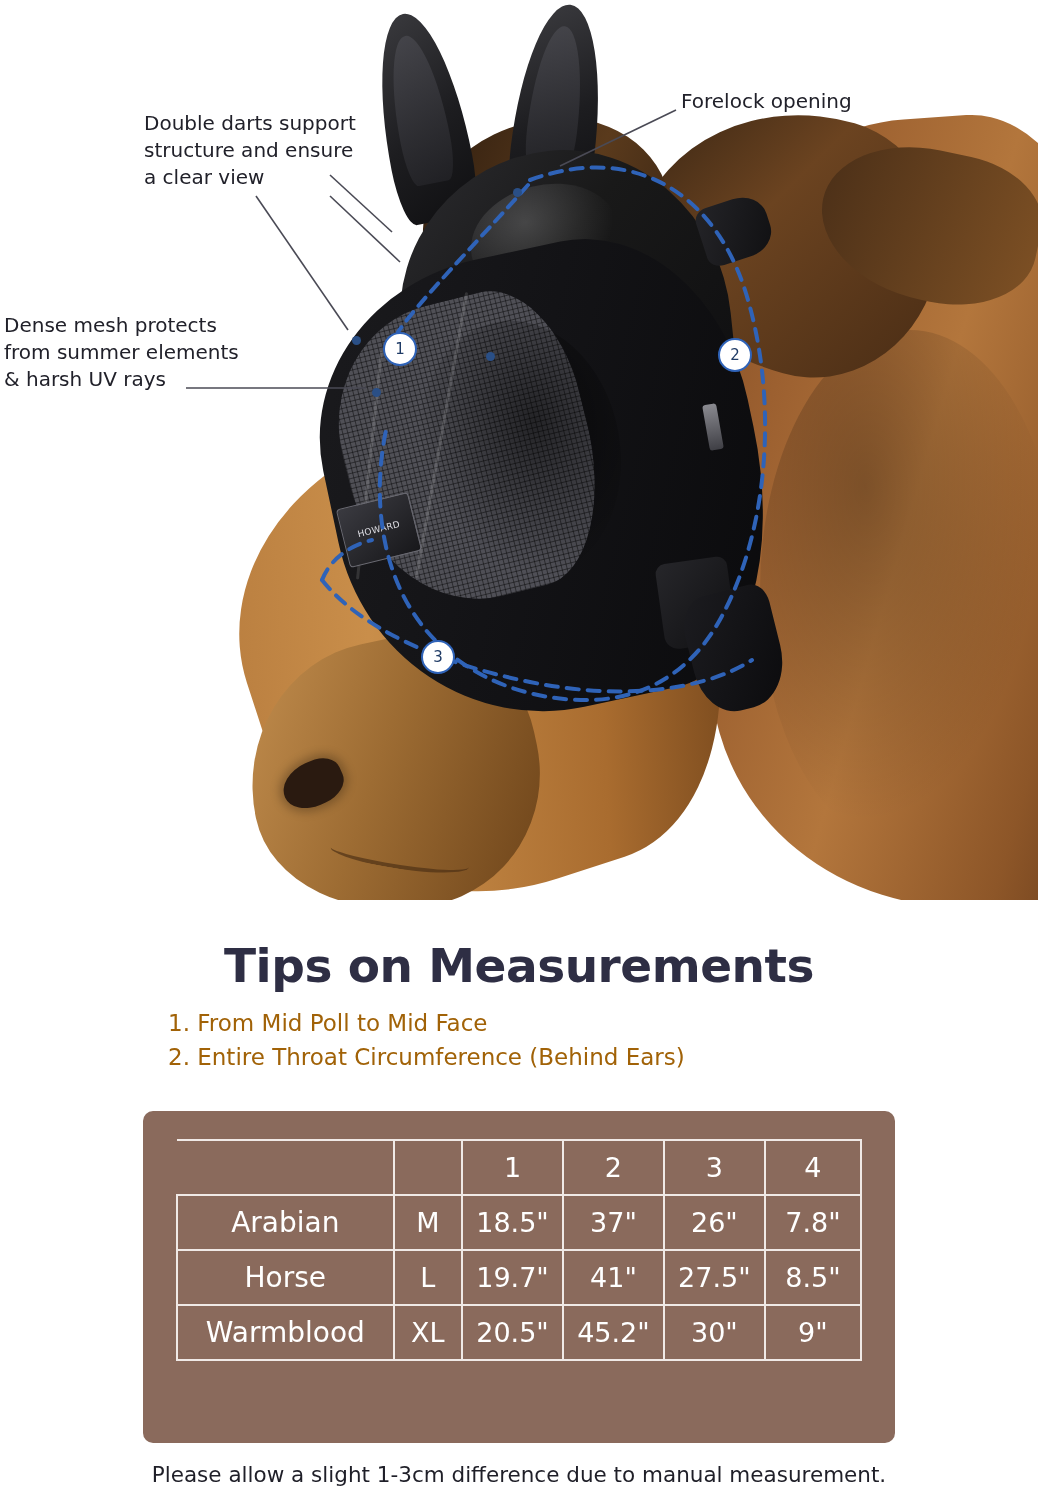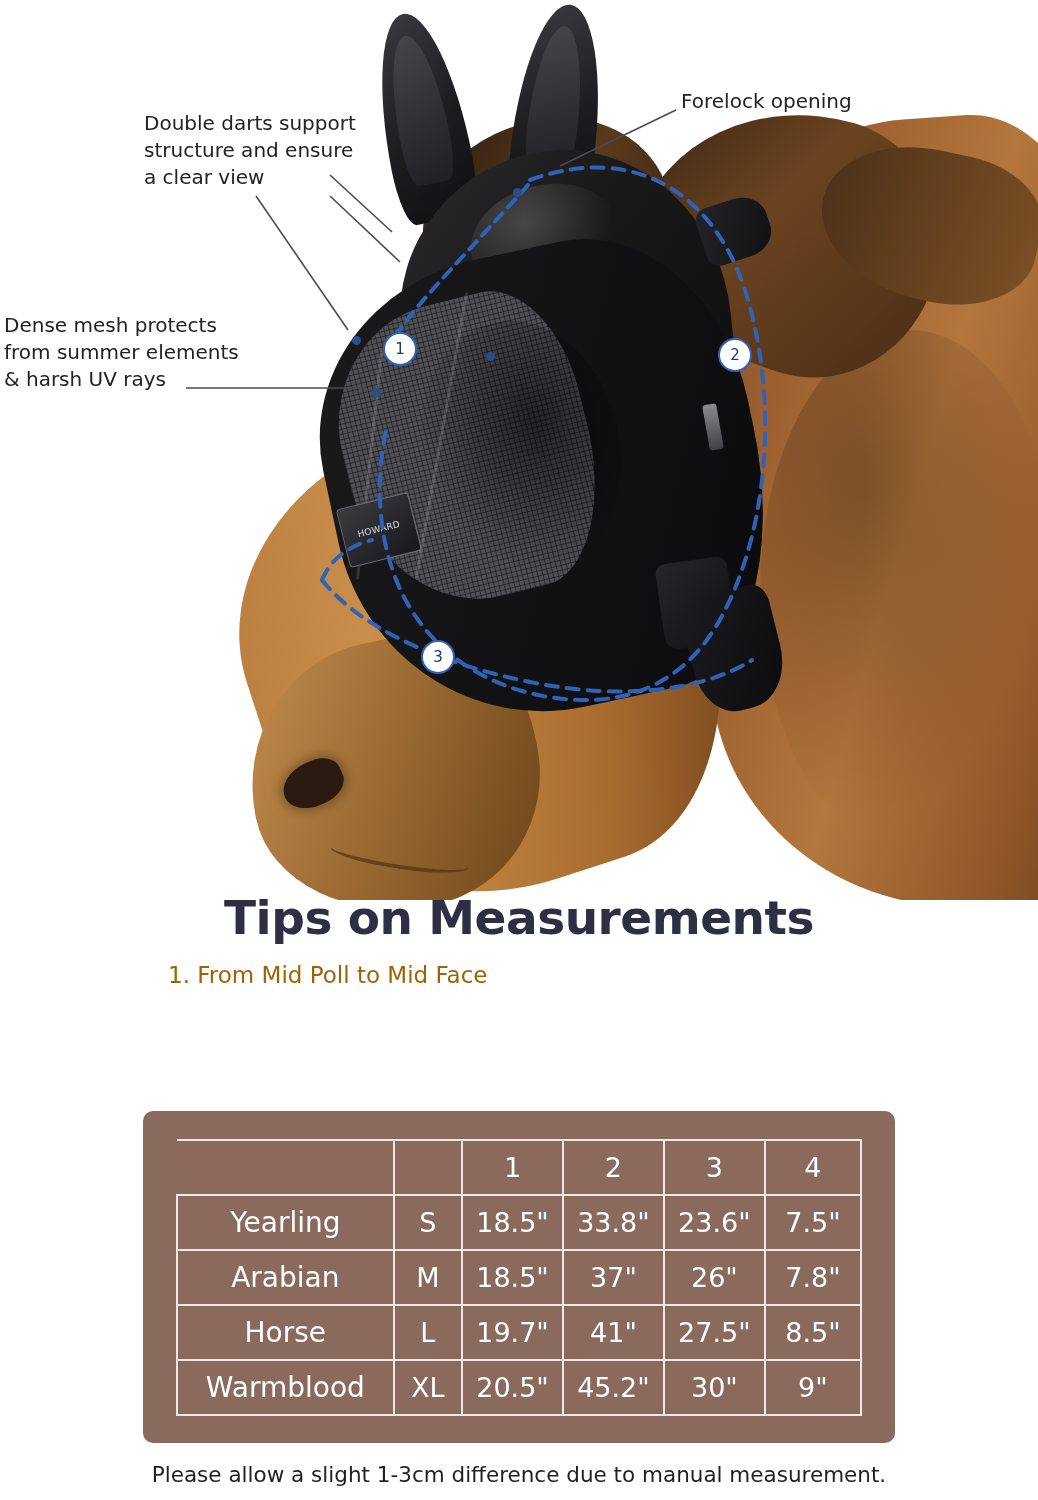--- a/index.html
+++ b/index.html
@@ -283,7 +283,7 @@
   
   #tips {
     position: absolute;
-    left: 0; top: 890px;
+    left: 0; top: 938px;
     width: 1038px;
   }
   #tips-title {

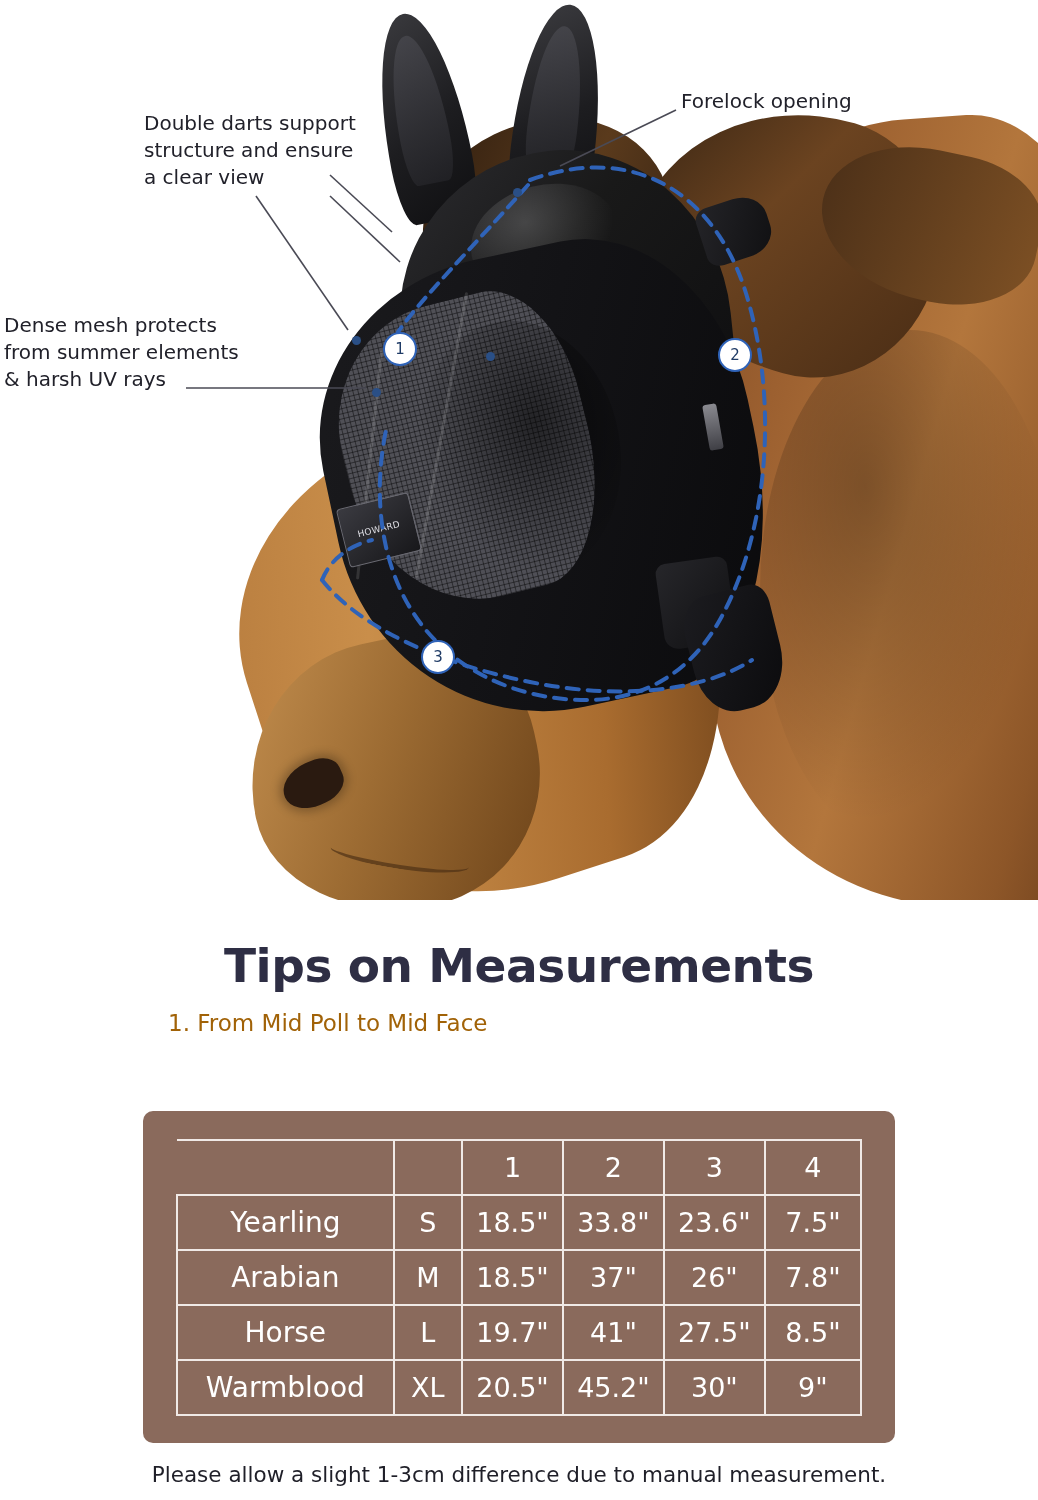--- a/index.html
+++ b/index.html
@@ -433,6 +433,7 @@
   <h1 id="tips-title">Tips on Measurements</h1>
   <ul class="tips-list">
     <li>1. From Mid Poll to Mid Face</li>
+    <li>2. Entire Throat Circumference (Behind Ears)</li>
   </ul>
 </div>
 

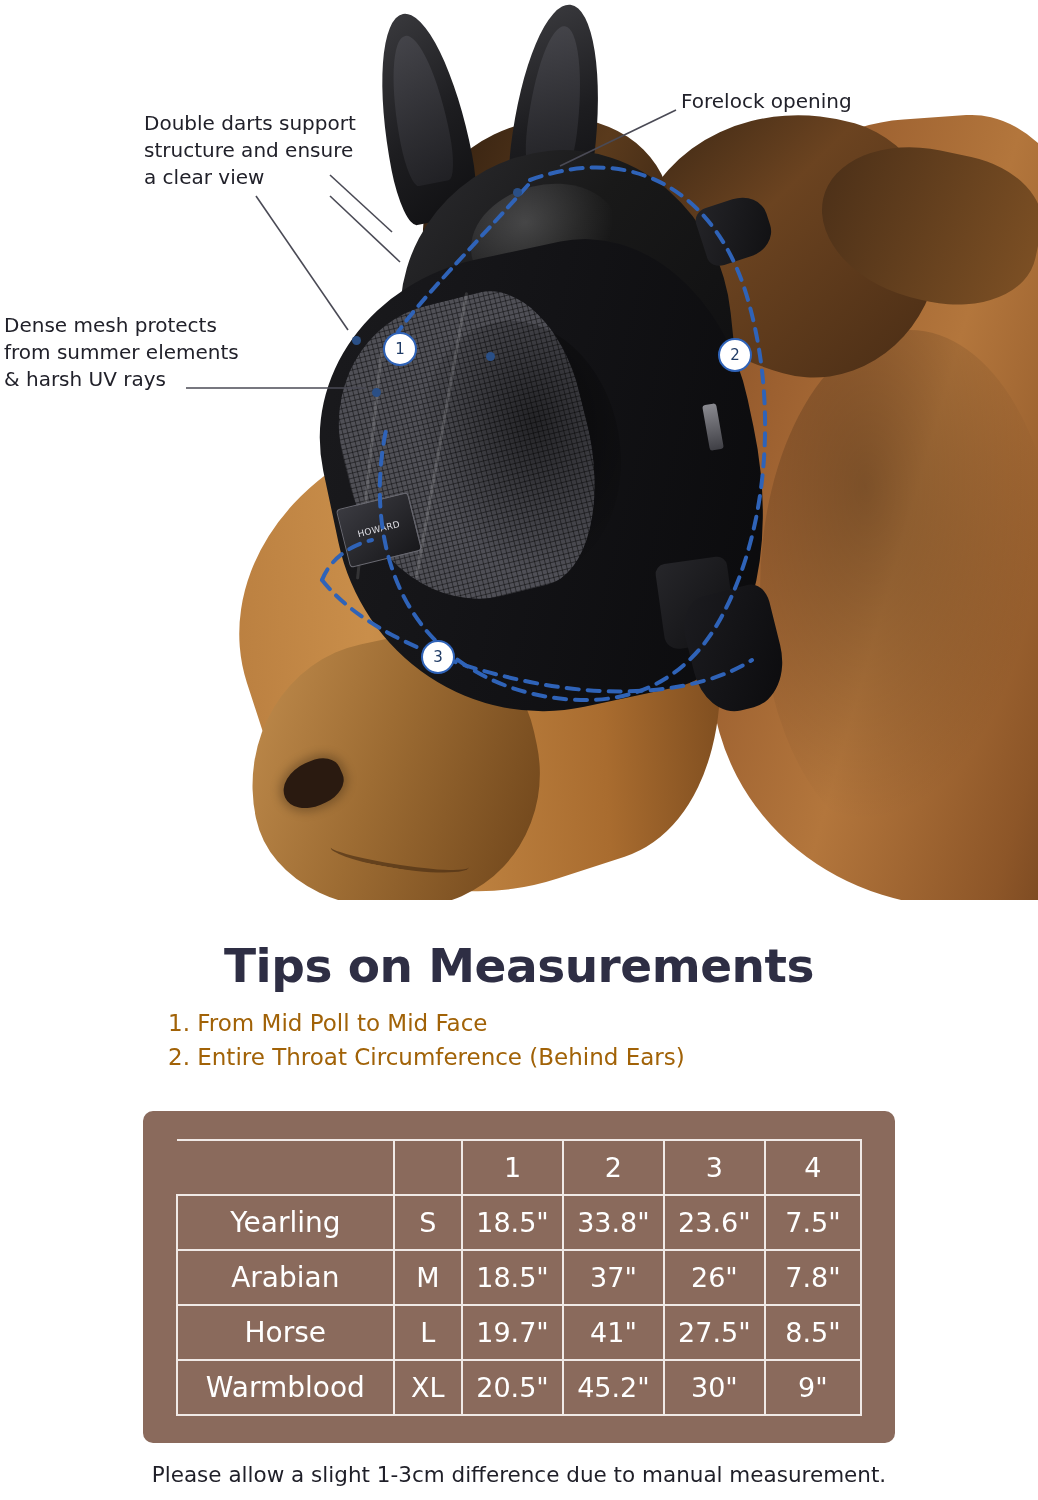--- a/index.html
+++ b/index.html
@@ -447,14 +447,6 @@
       <td class="num-cell">2</td>
       <td class="num-cell">3</td>
       <td class="num-cell">4</td>
-    </tr>
-    <tr>
-      <td class="name-cell">Yearling</td>
-      <td class="size-cell">S</td>
-      <td class="num-cell">18.5"</td>
-      <td class="num-cell">33.8"</td>
-      <td class="num-cell">23.6"</td>
-      <td class="num-cell">7.5"</td>
     </tr>
     <tr>
       <td class="name-cell">Arabian</td>

